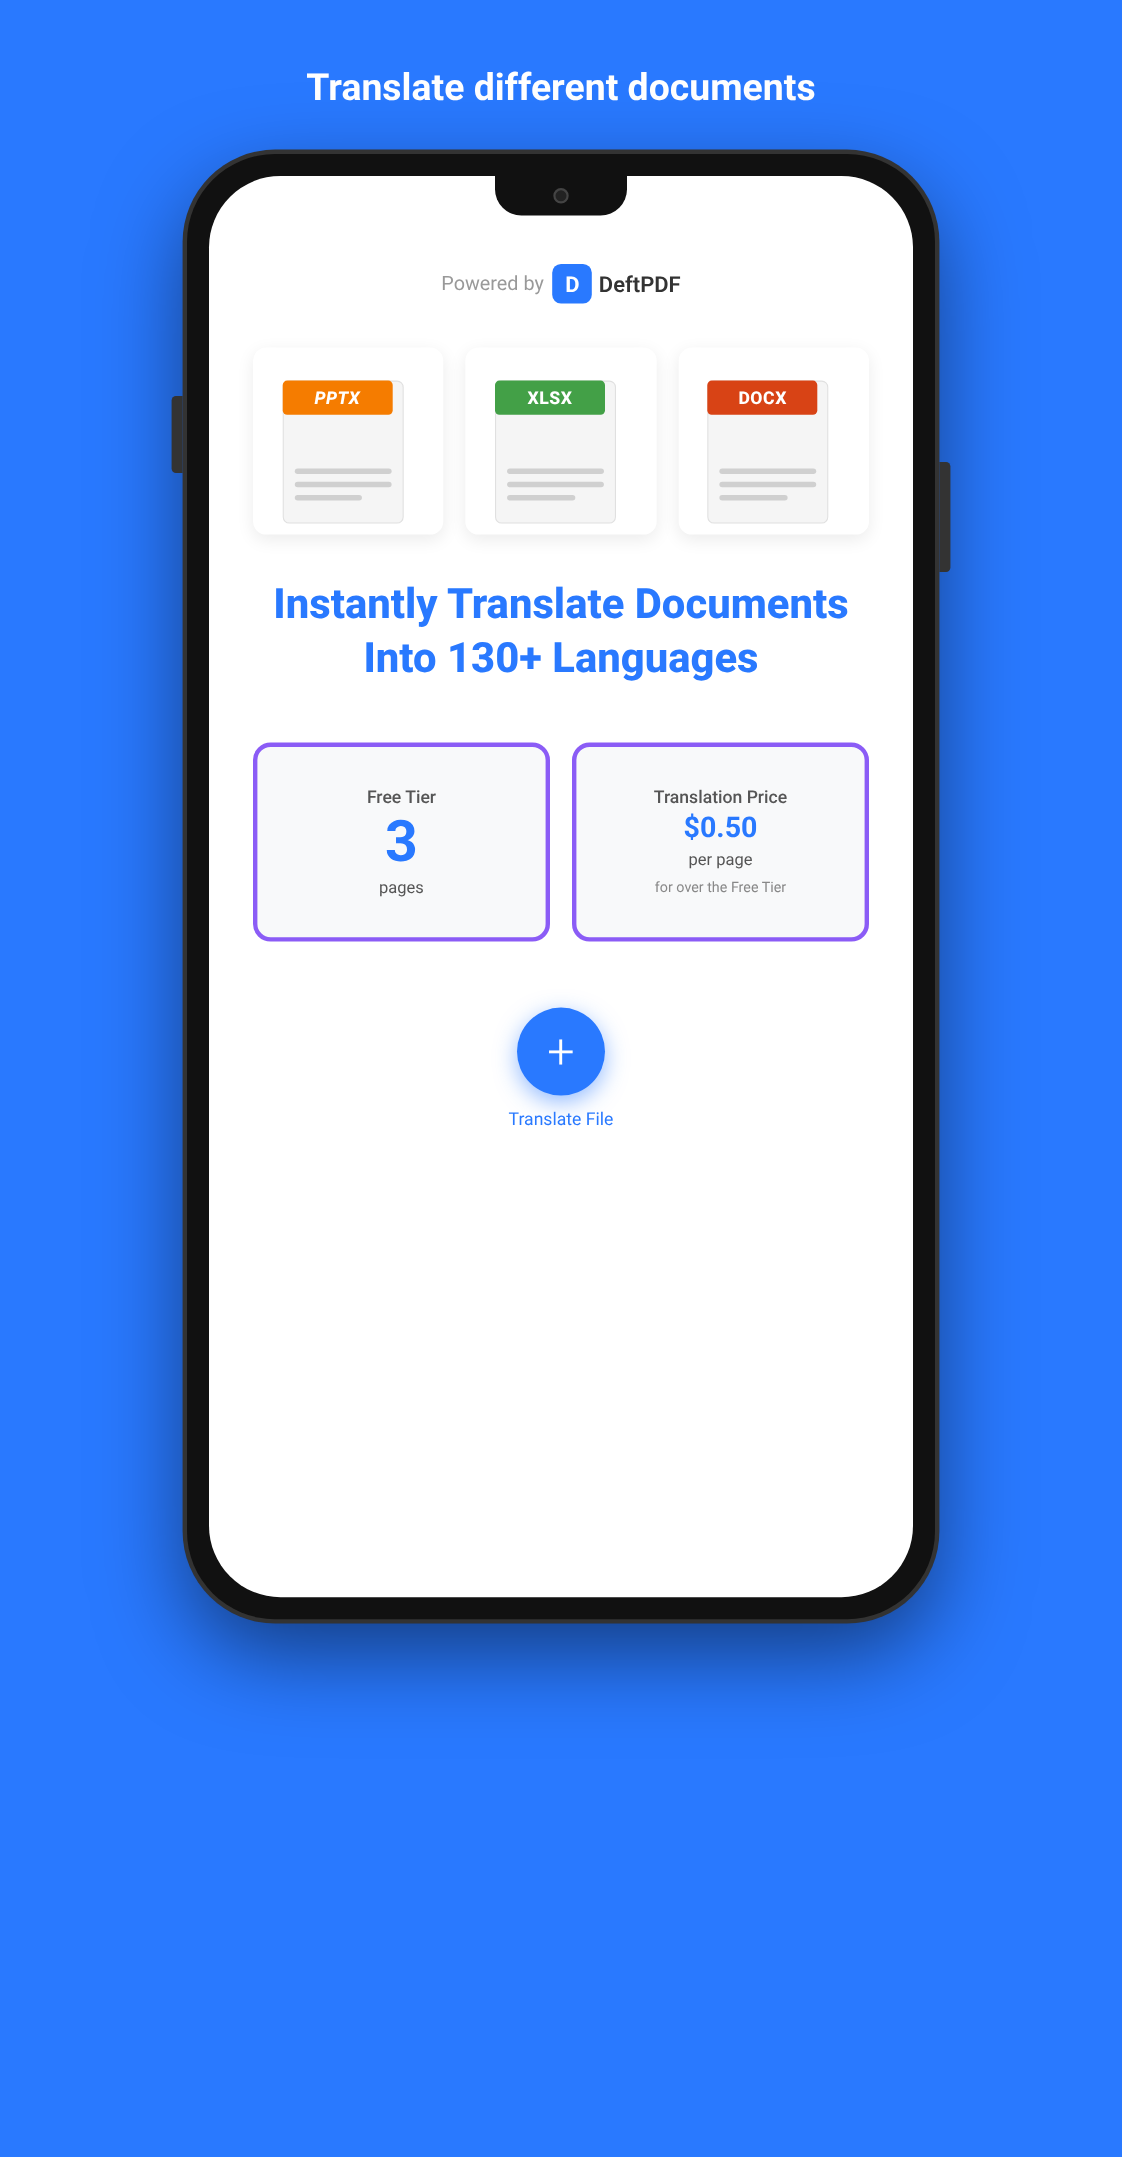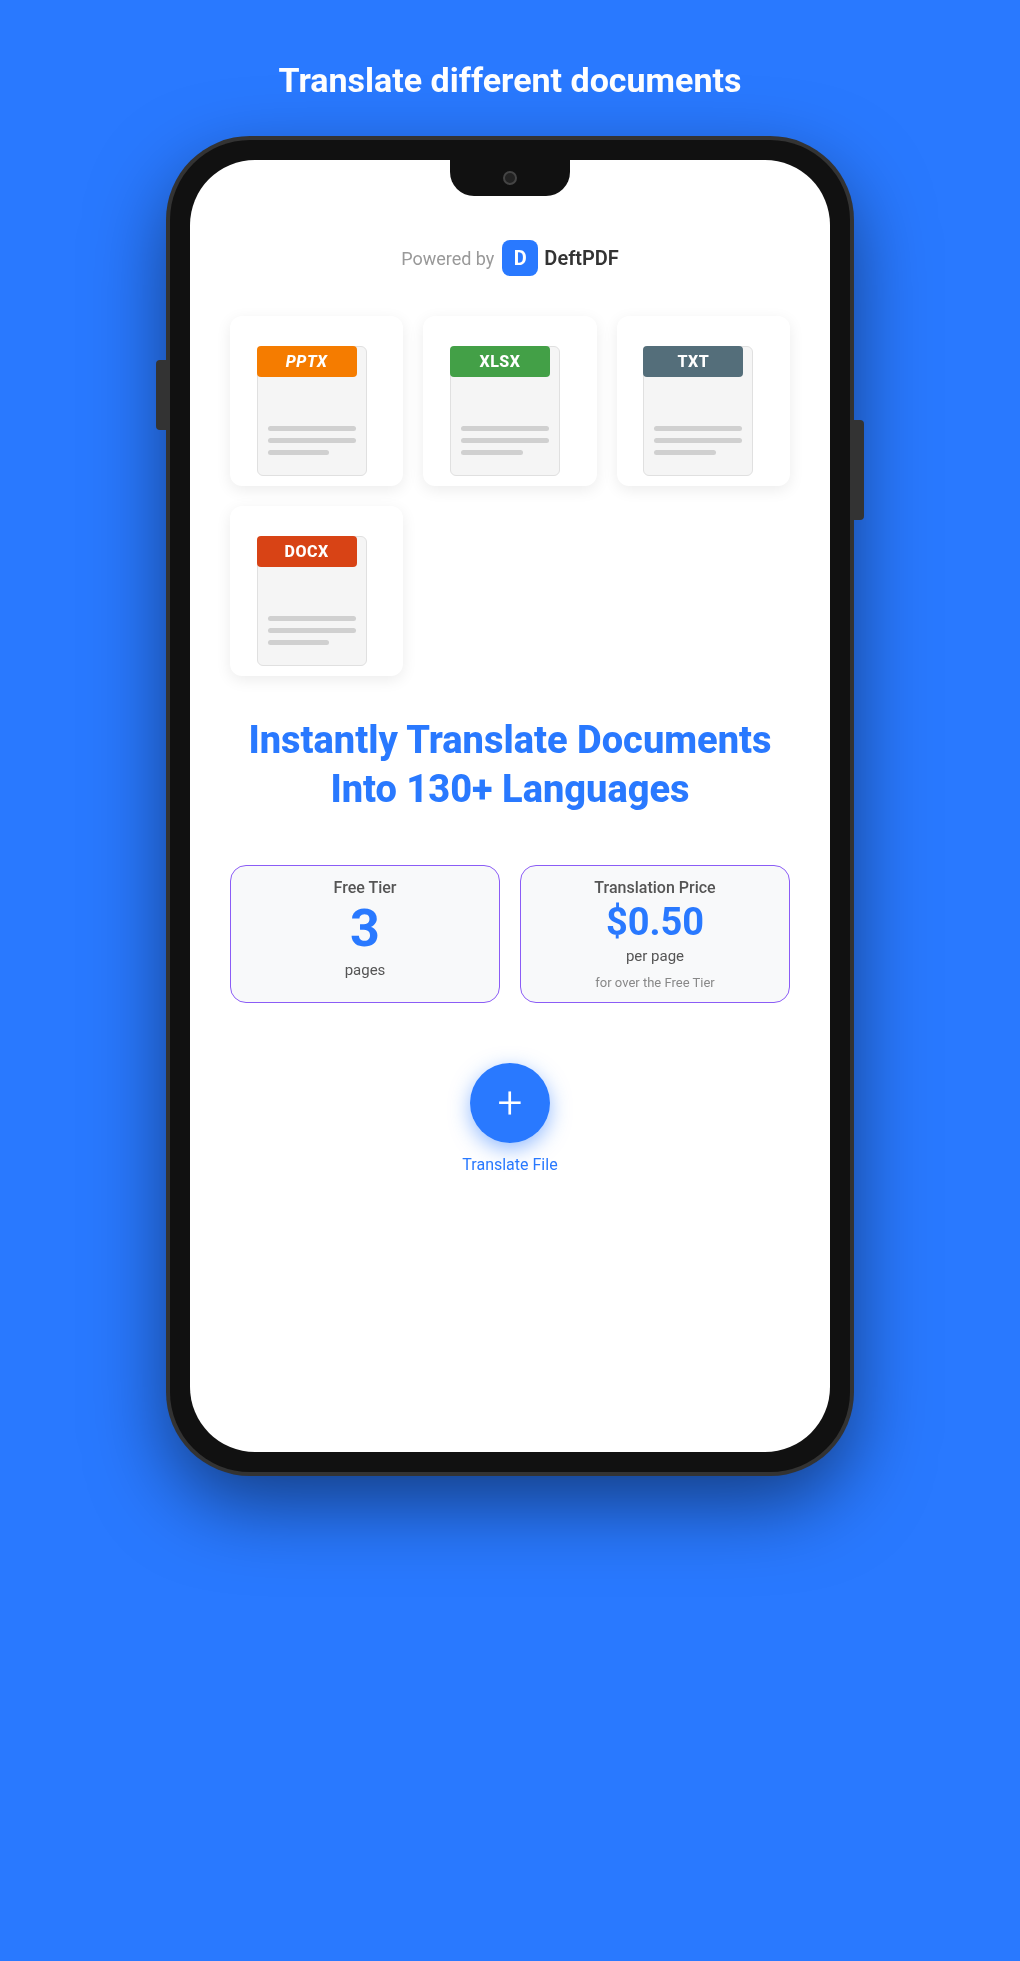--- a/index.html
+++ b/index.html
@@ -368,18 +368,6 @@
             </div>
           </div>
 
-          <div class="file-icon">
-            <div class="file-card">
-              <div class="file-body">
-                <div class="file-lines">
-                  <div class="file-line"></div>
-                  <div class="file-line"></div>
-                  <div class="file-line short"></div>
-                </div>
-              </div>
-              <div class="file-label color-txt">TXT</div>
-            </div>
-          </div>
 
           <div class="file-icon">
             <div class="file-card">

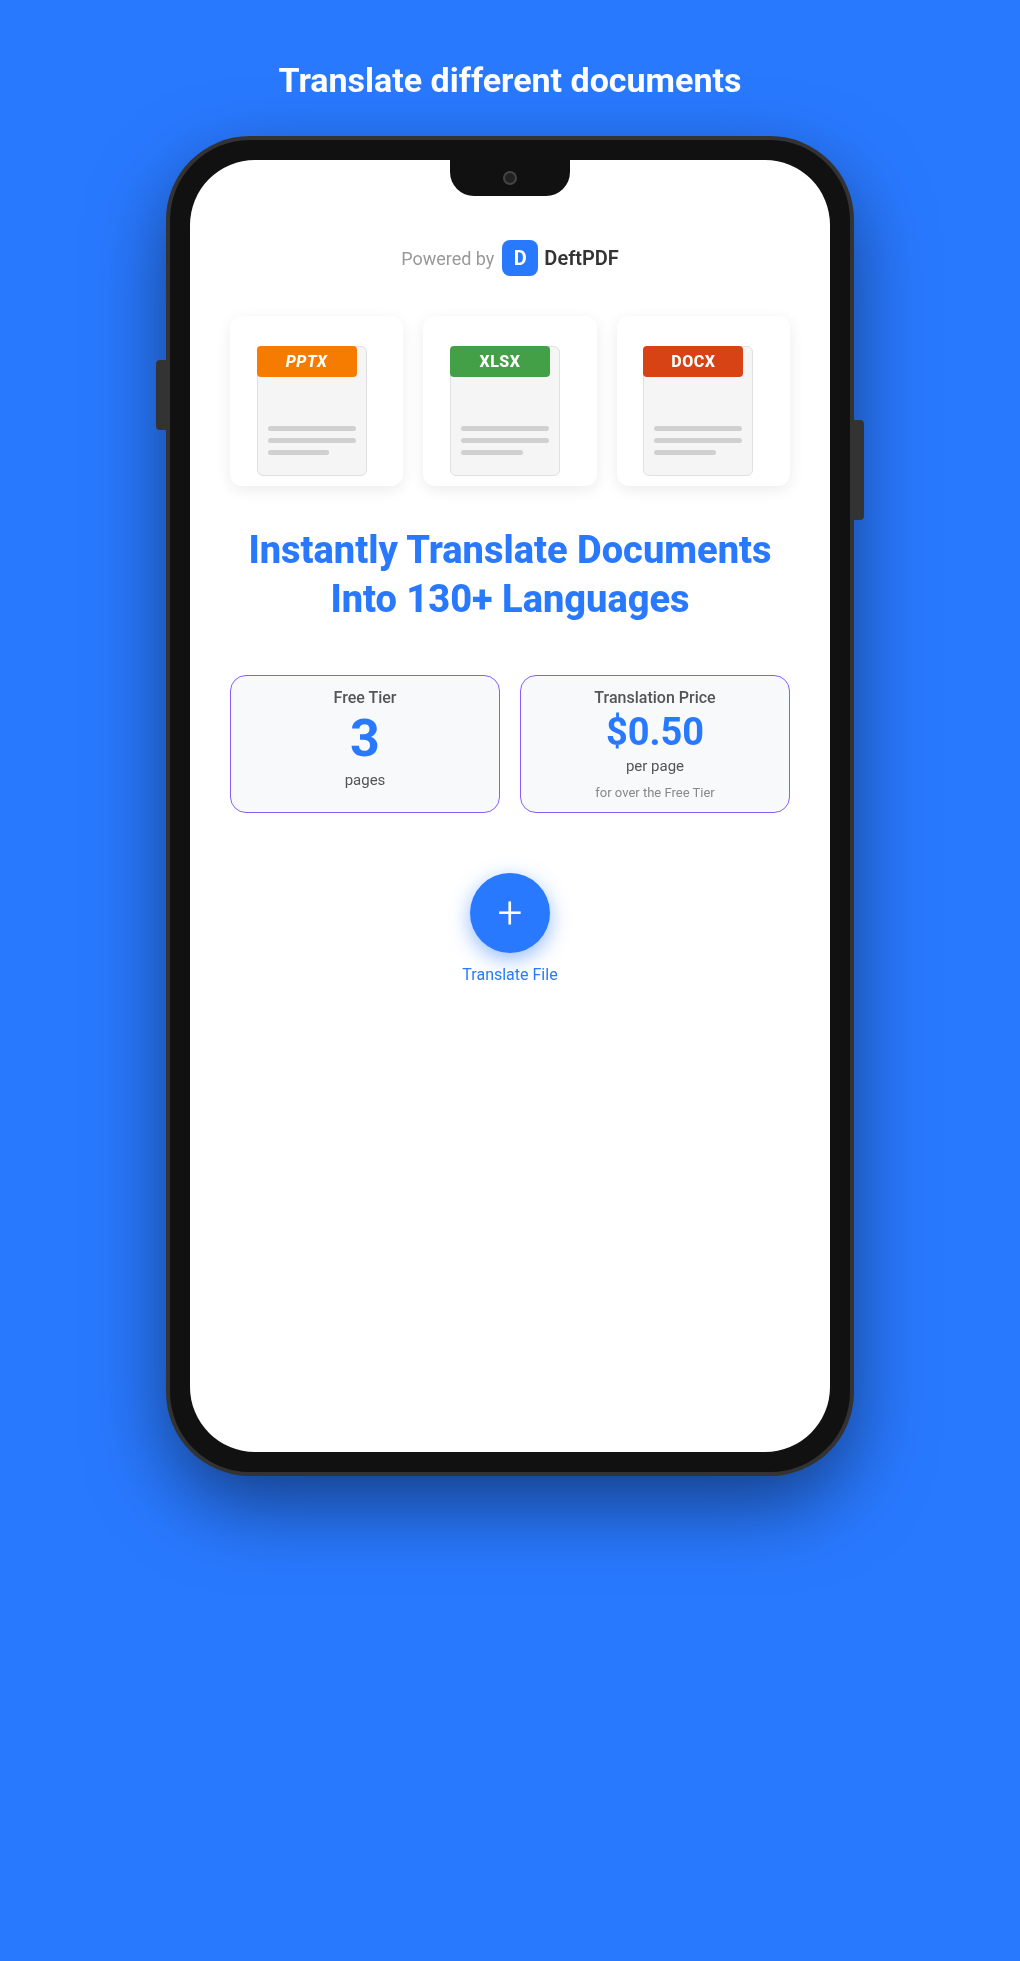--- a/index.html
+++ b/index.html
@@ -238,8 +238,8 @@
       flex: 1;
       background: #f8f9fa;
       border-radius: 16px;
-      padding: 12px 20px;
-      border: 1px solid #8b5cf6;
+      padding: 36px 20px;
+      border: 4px solid #8b5cf6;
       display: flex;
       flex-direction: column;
       align-items: center;

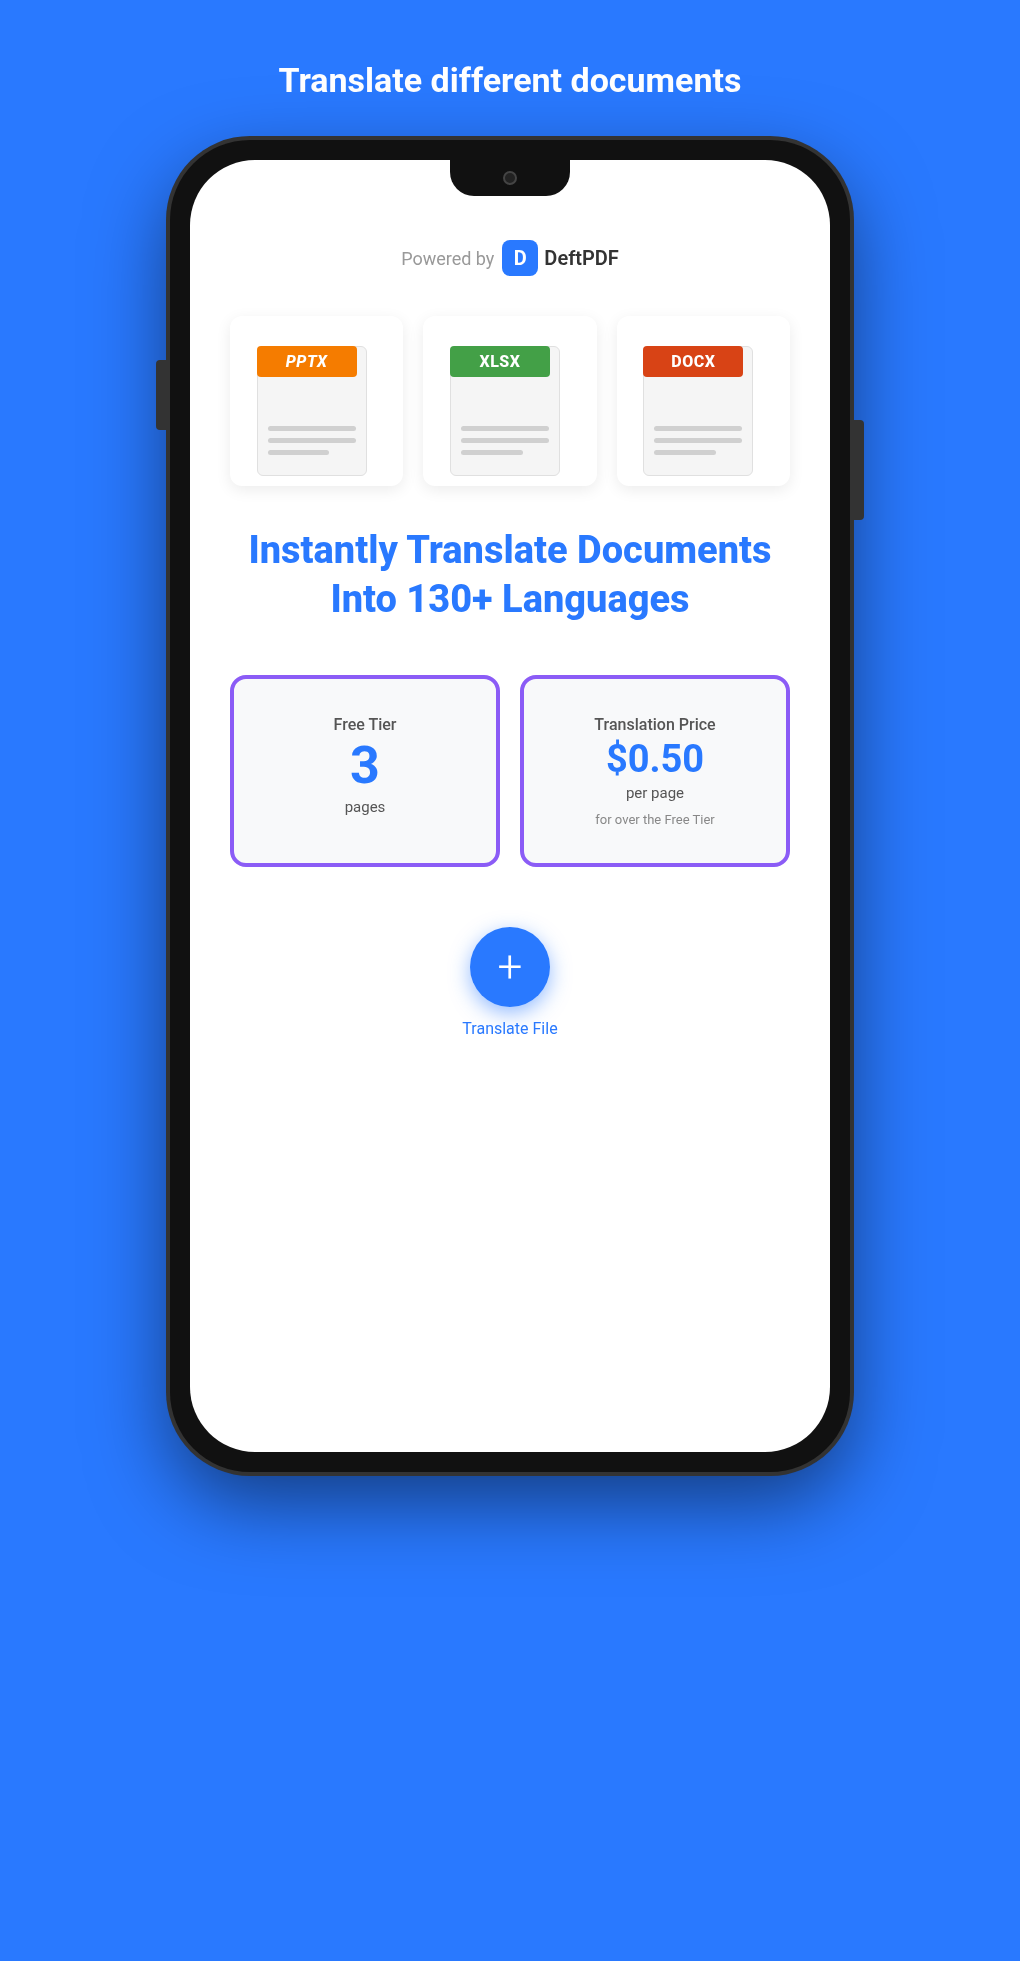--- a/index.html
+++ b/index.html
@@ -262,7 +262,7 @@
 
     .card-value-price {
       color: #2979FF;
-      font-size: 38px;
+      font-size: 26px;
       font-weight: 700;
       line-height: 1;
     }

